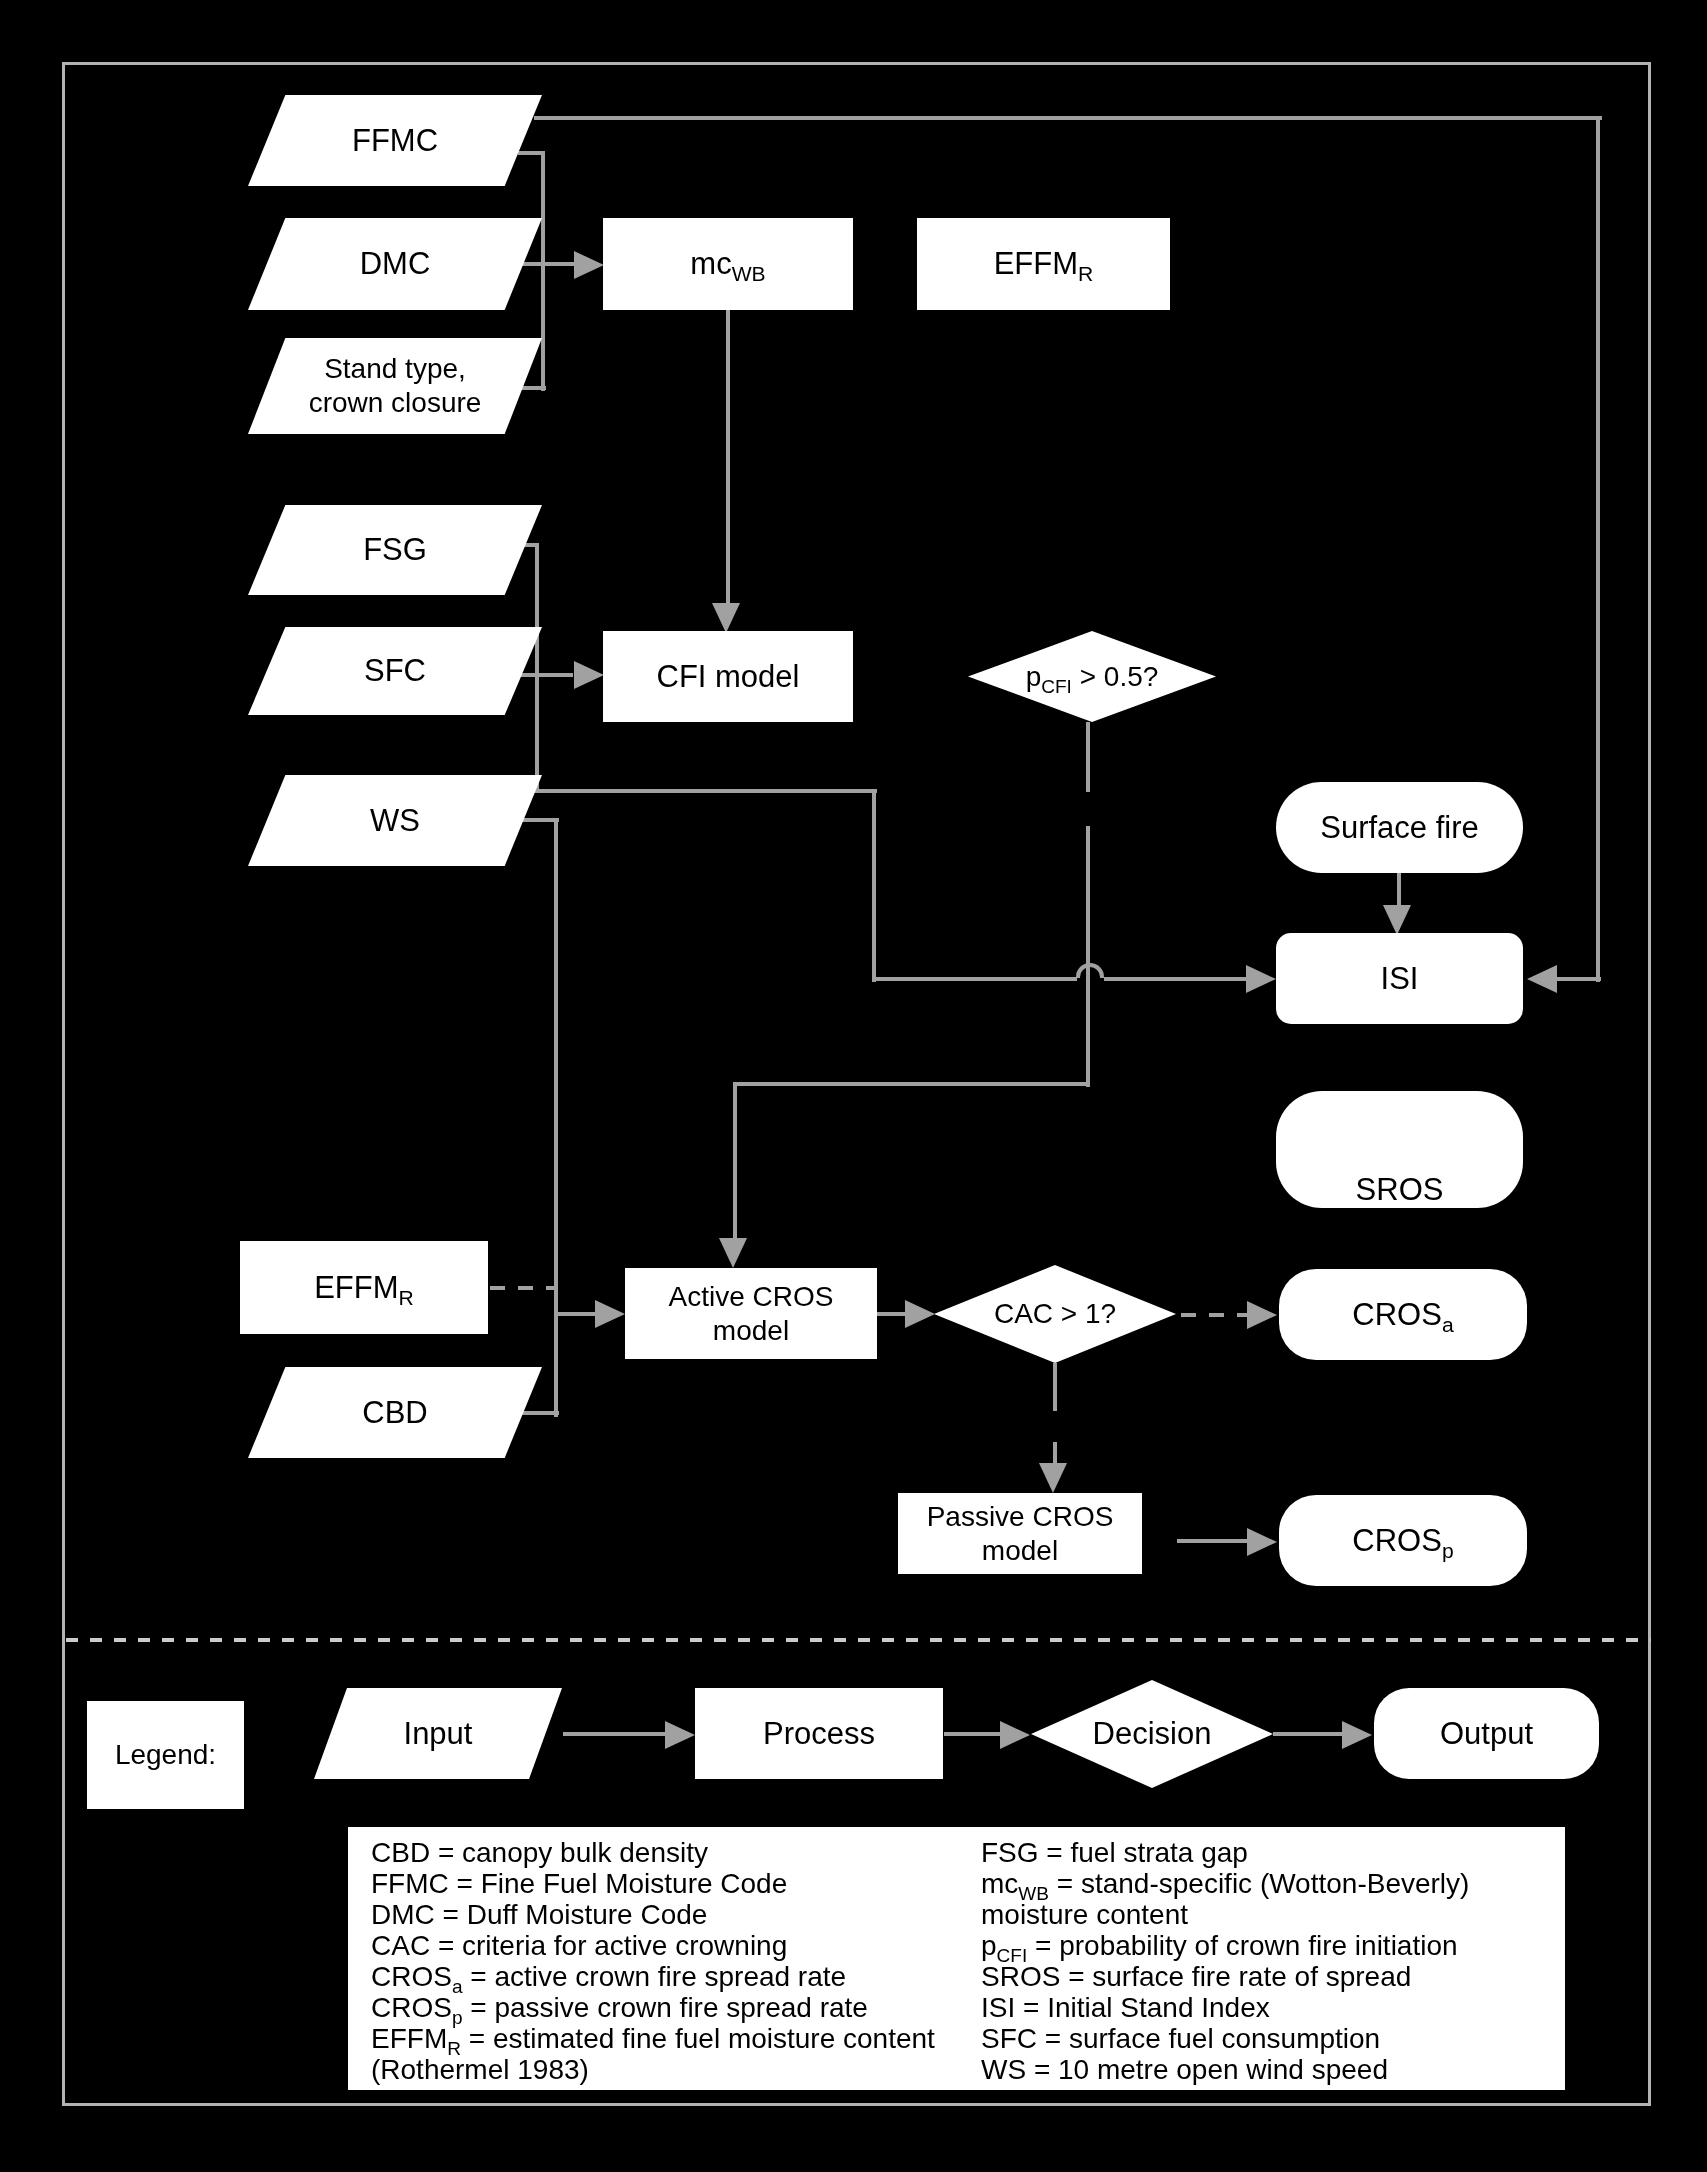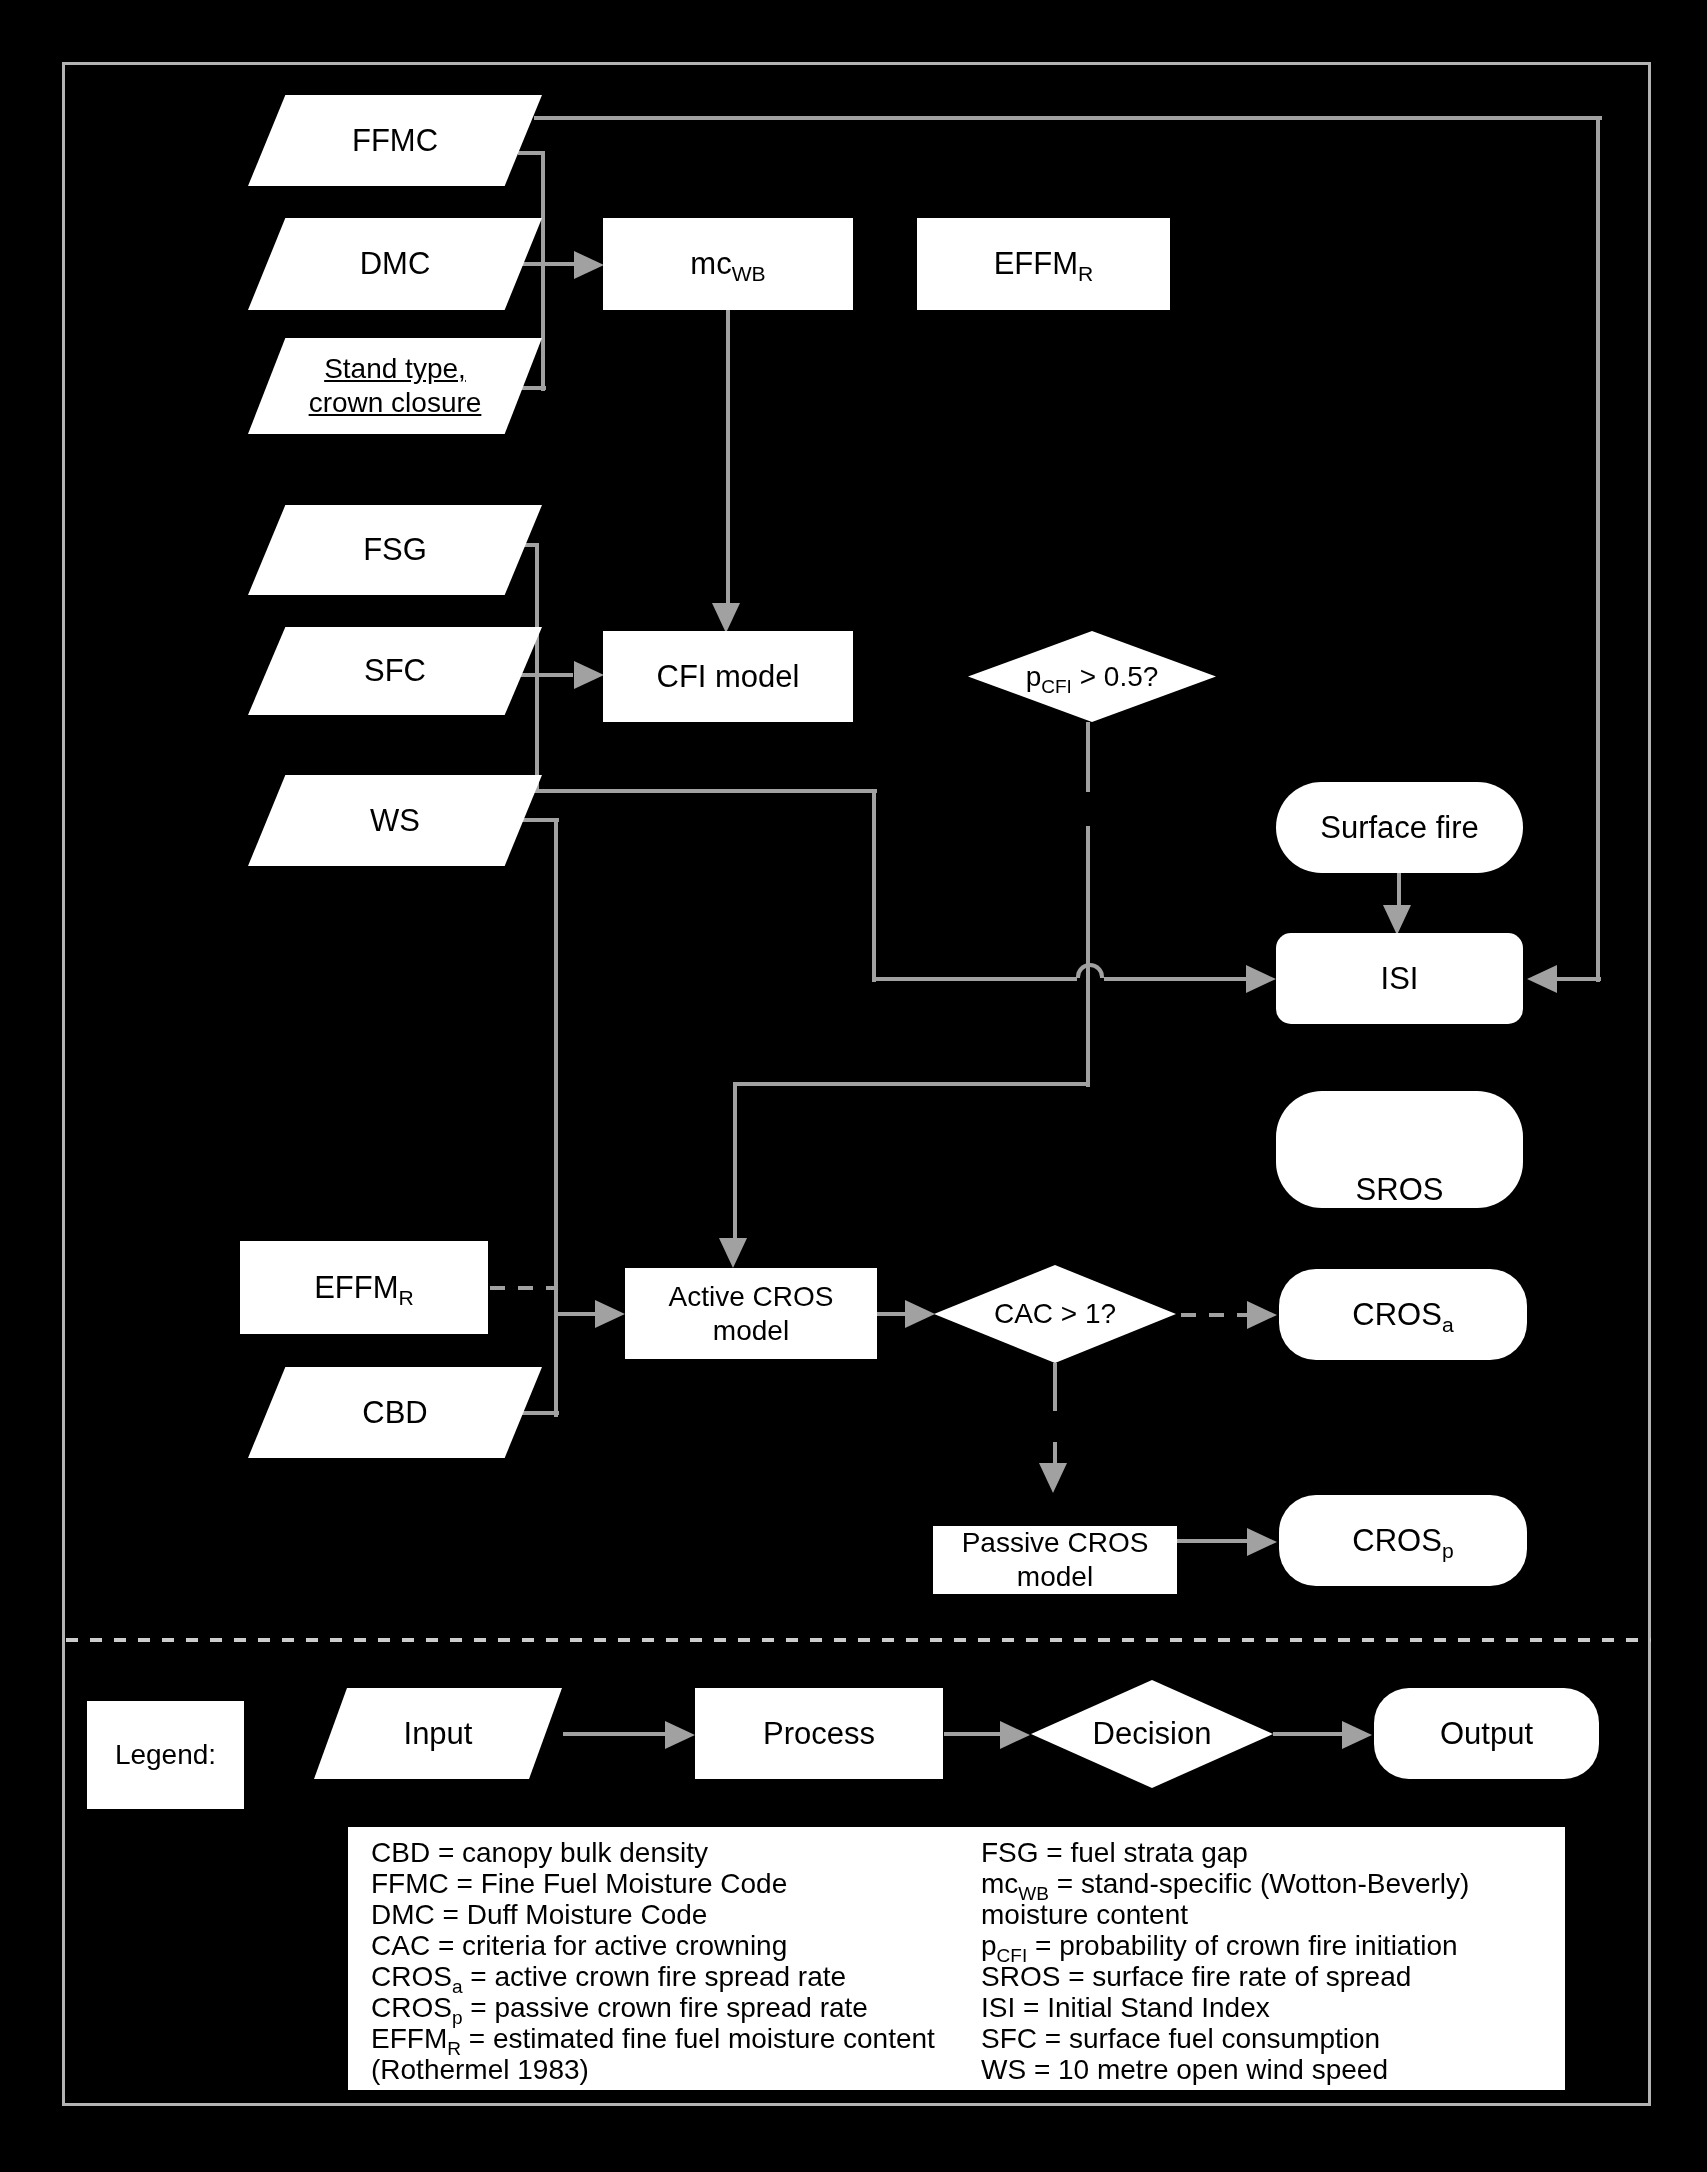--- a/index.html
+++ b/index.html
@@ -112,7 +112,7 @@
 
   <div class="node para" style="left:248px;top:95px;width:294px;height:91px;"><span><span>FFMC</span><sub></sub></span></div>
   <div class="node para" style="left:248px;top:218px;width:294px;height:92px;"><span><span>DMC</span><sub></sub></span></div>
-  <div class="node para small" style="left:248px;top:338px;width:294px;height:96px;text-decoration:underline;"><span>Stand type,
+  <div class="node para small" style="left:248px;top:338px;width:294px;height:96px;"><span>Stand type,
 crown closure</span></div>
 
   <div class="node" style="left:603px;top:218px;width:250px;height:92px;"><span><span>mc</span><sub>WB</sub></span></div>

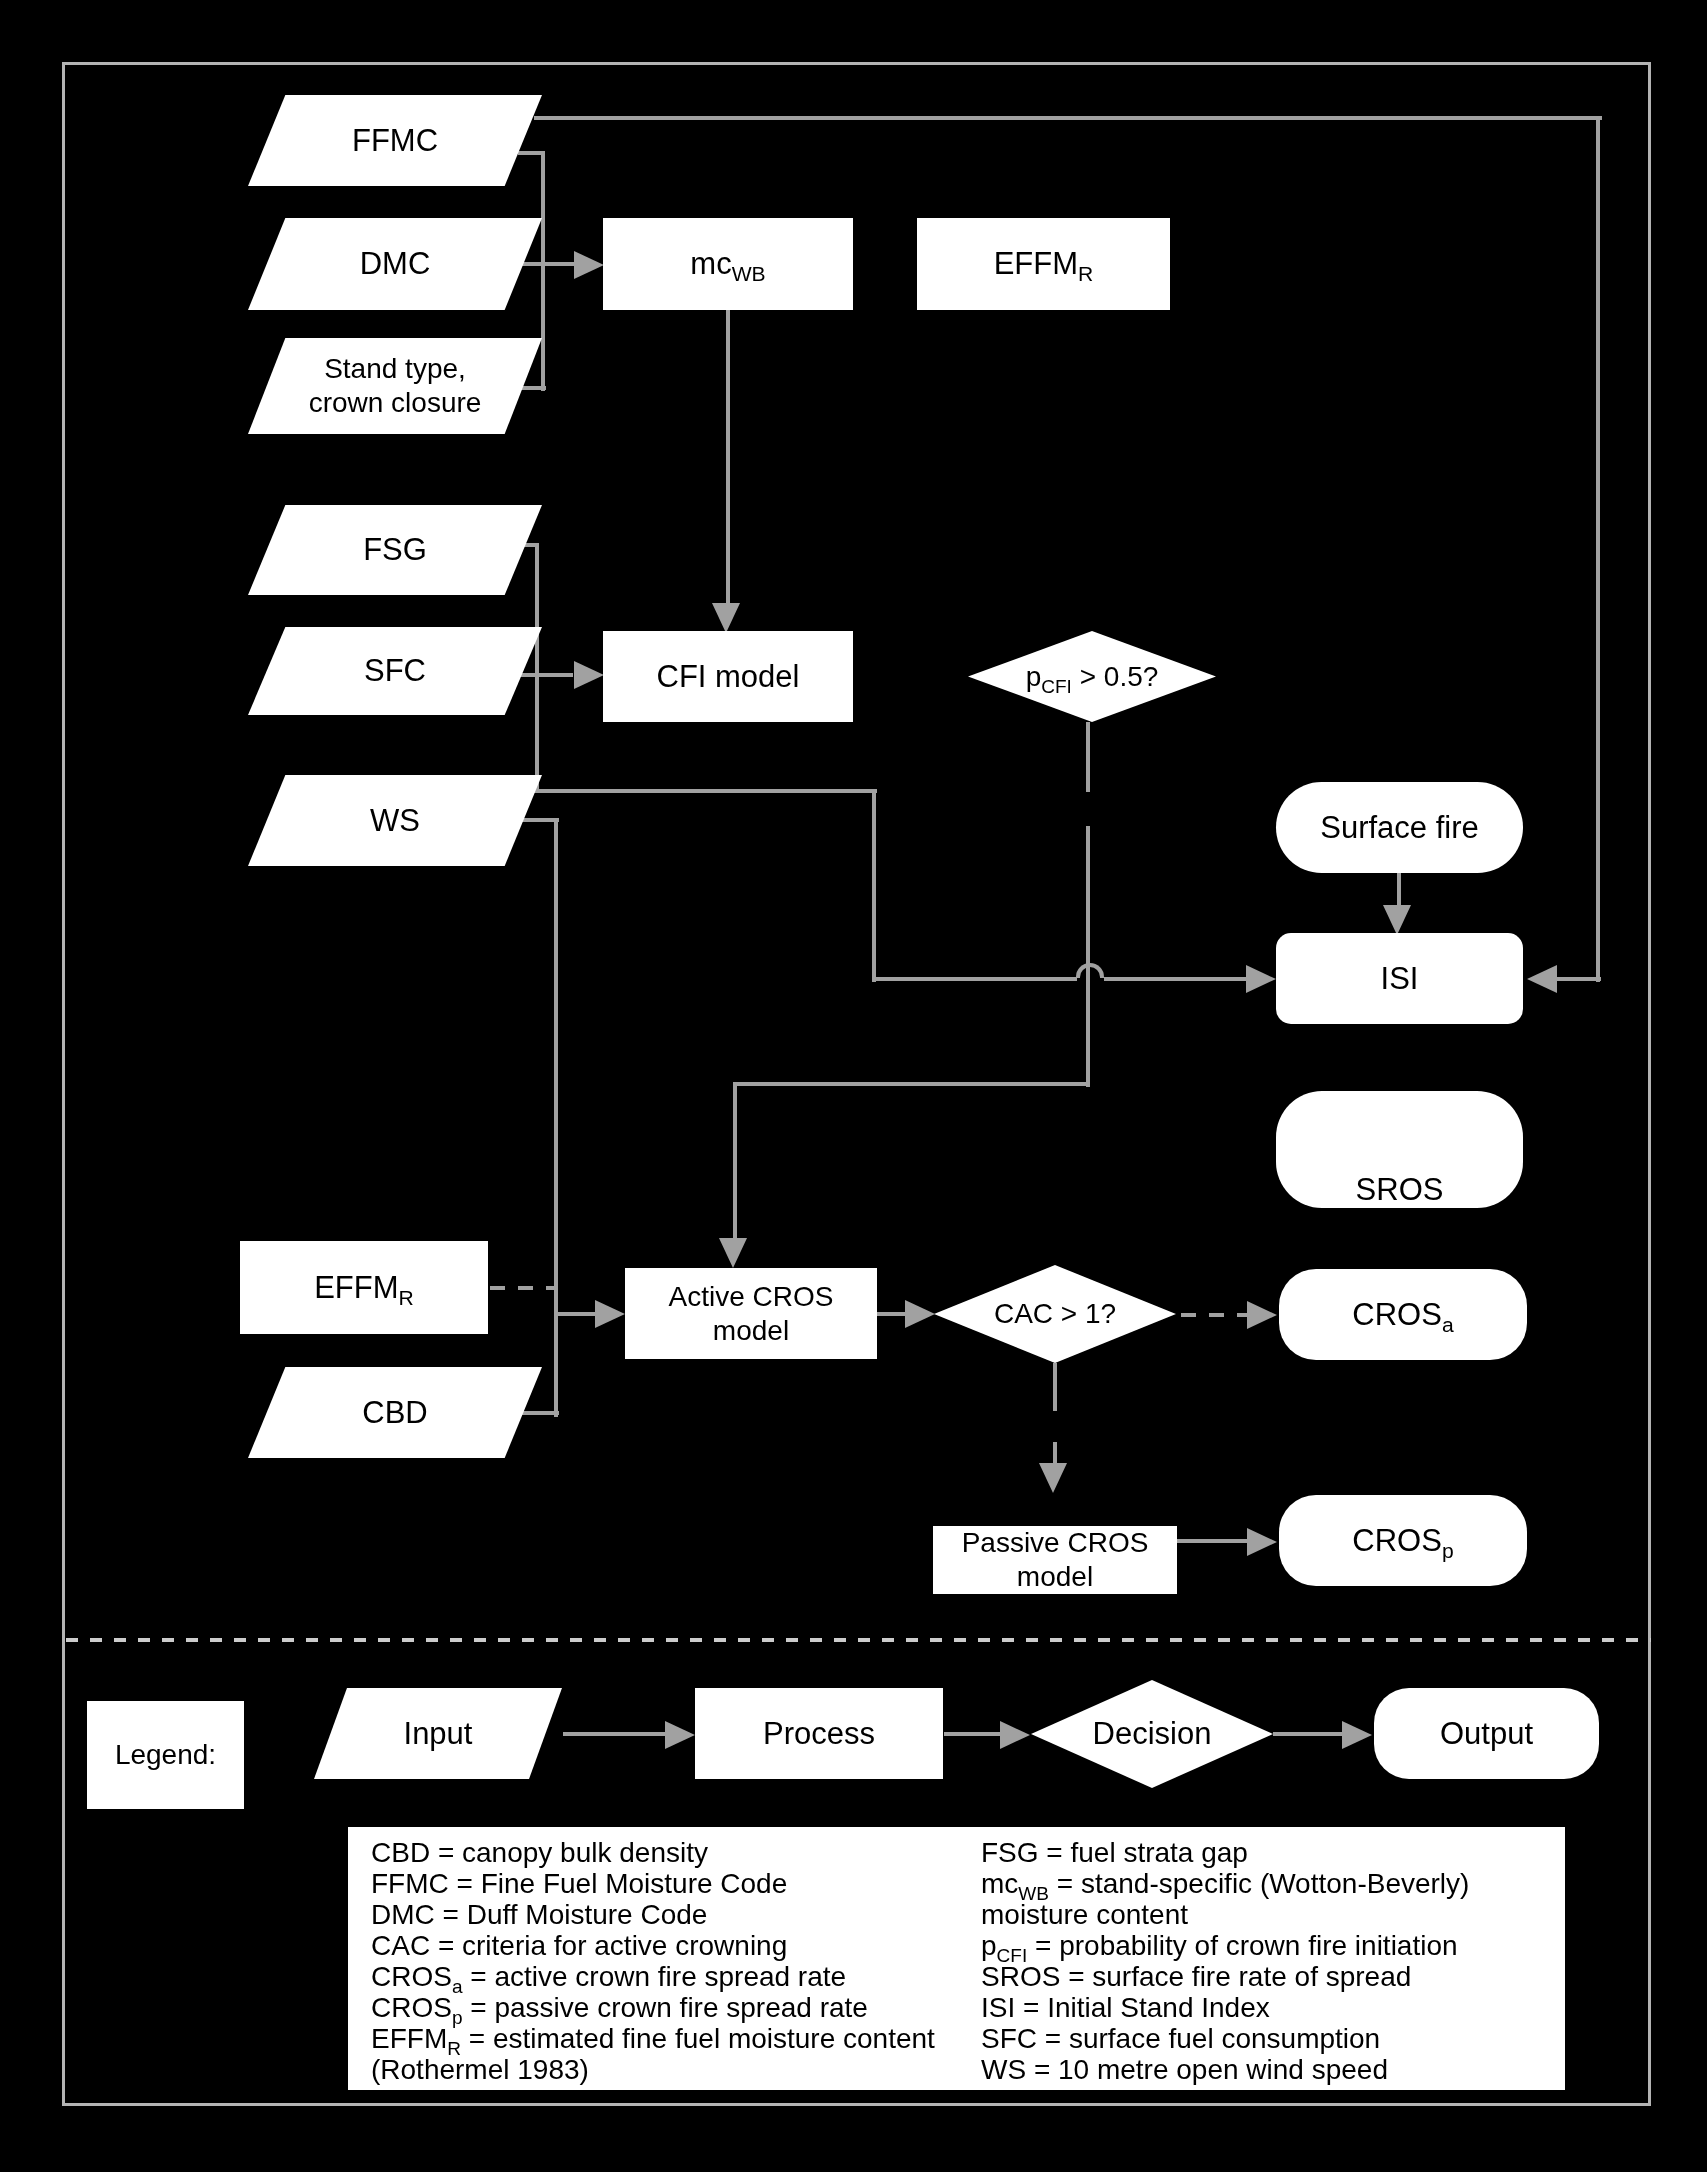--- a/index.html
+++ b/index.html
@@ -137,7 +137,7 @@
   <div class="node diamond small" style="left:934px;top:1265px;width:242px;height:98px;"><span>CAC &gt; 1?</span></div>
   <div class="node pill45" style="left:1279px;top:1269px;width:248px;height:91px;"><span><span>CROS</span><sub>a</sub></span></div>
 
-  <div class="node small" style="left:933px;top:1493px;width:244px;height:68px;margin-top:33px;"><span>Passive CROS
+  <div class="node small" style="left:898px;top:1493px;width:244px;height:81px;"><span>Passive CROS
 model</span></div>
   <div class="node pill45" style="left:1279px;top:1495px;width:248px;height:91px;"><span><span>CROS</span><sub>p</sub></span></div>
 

